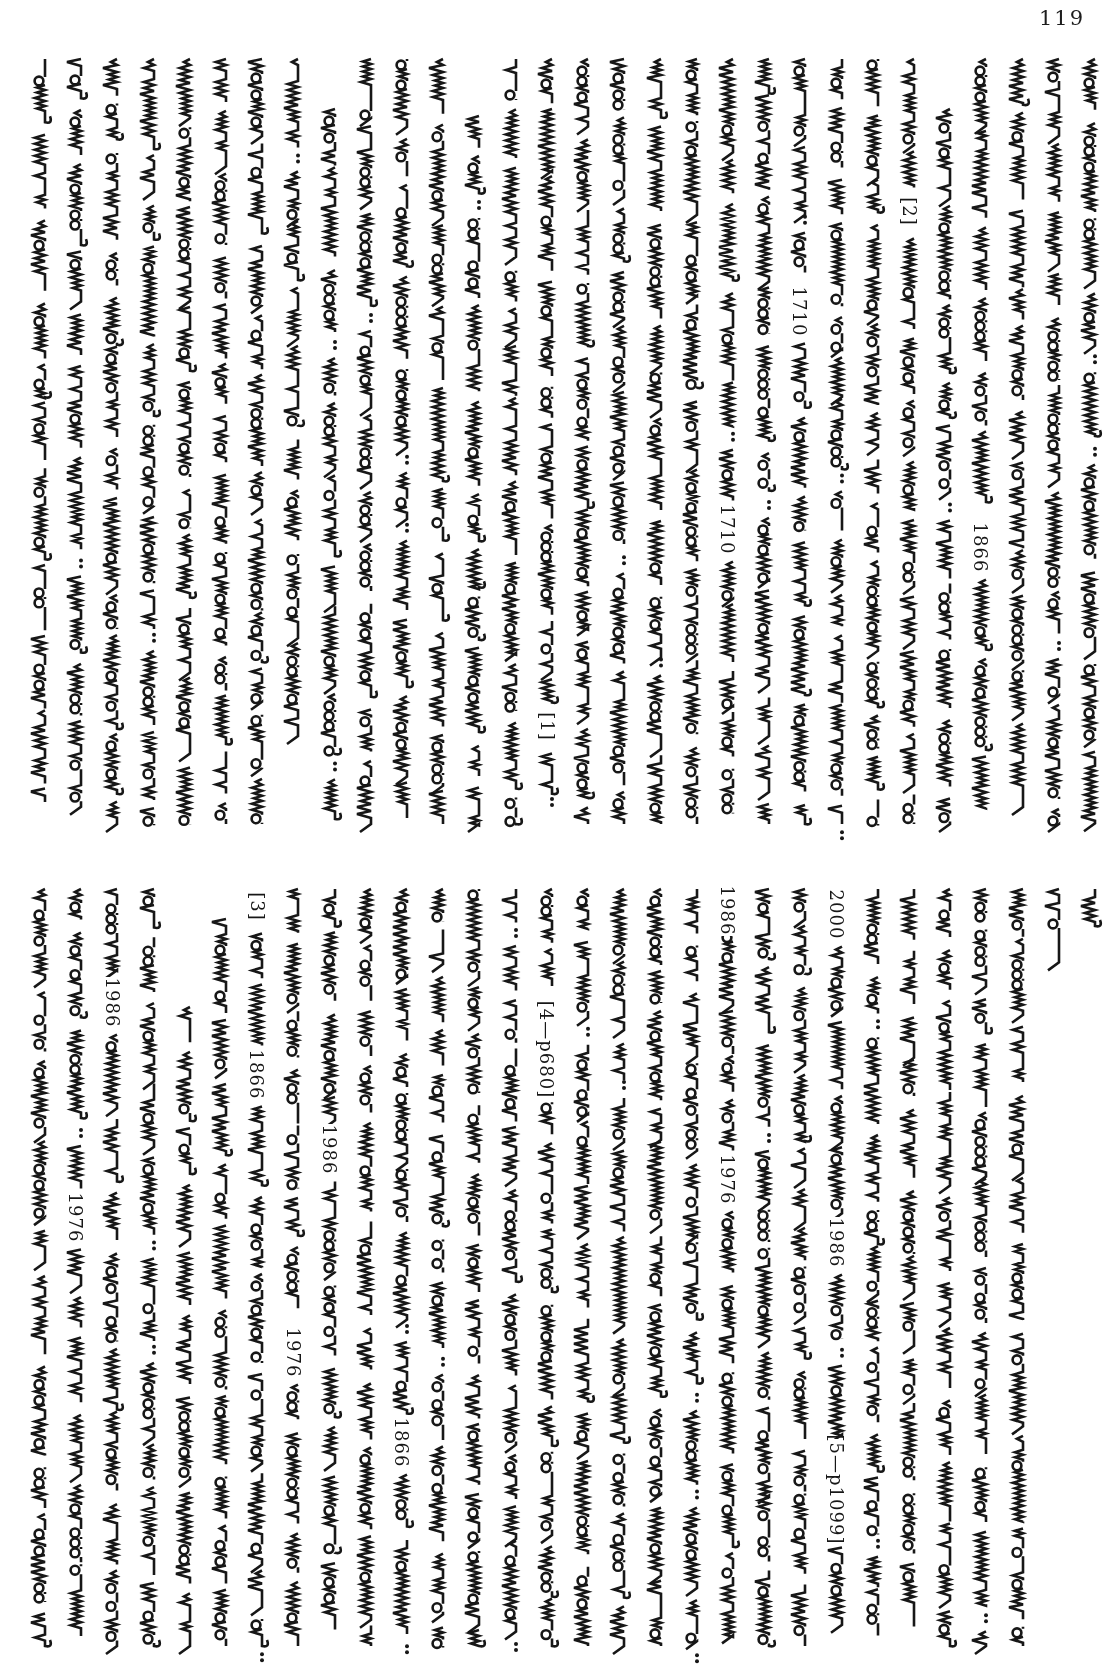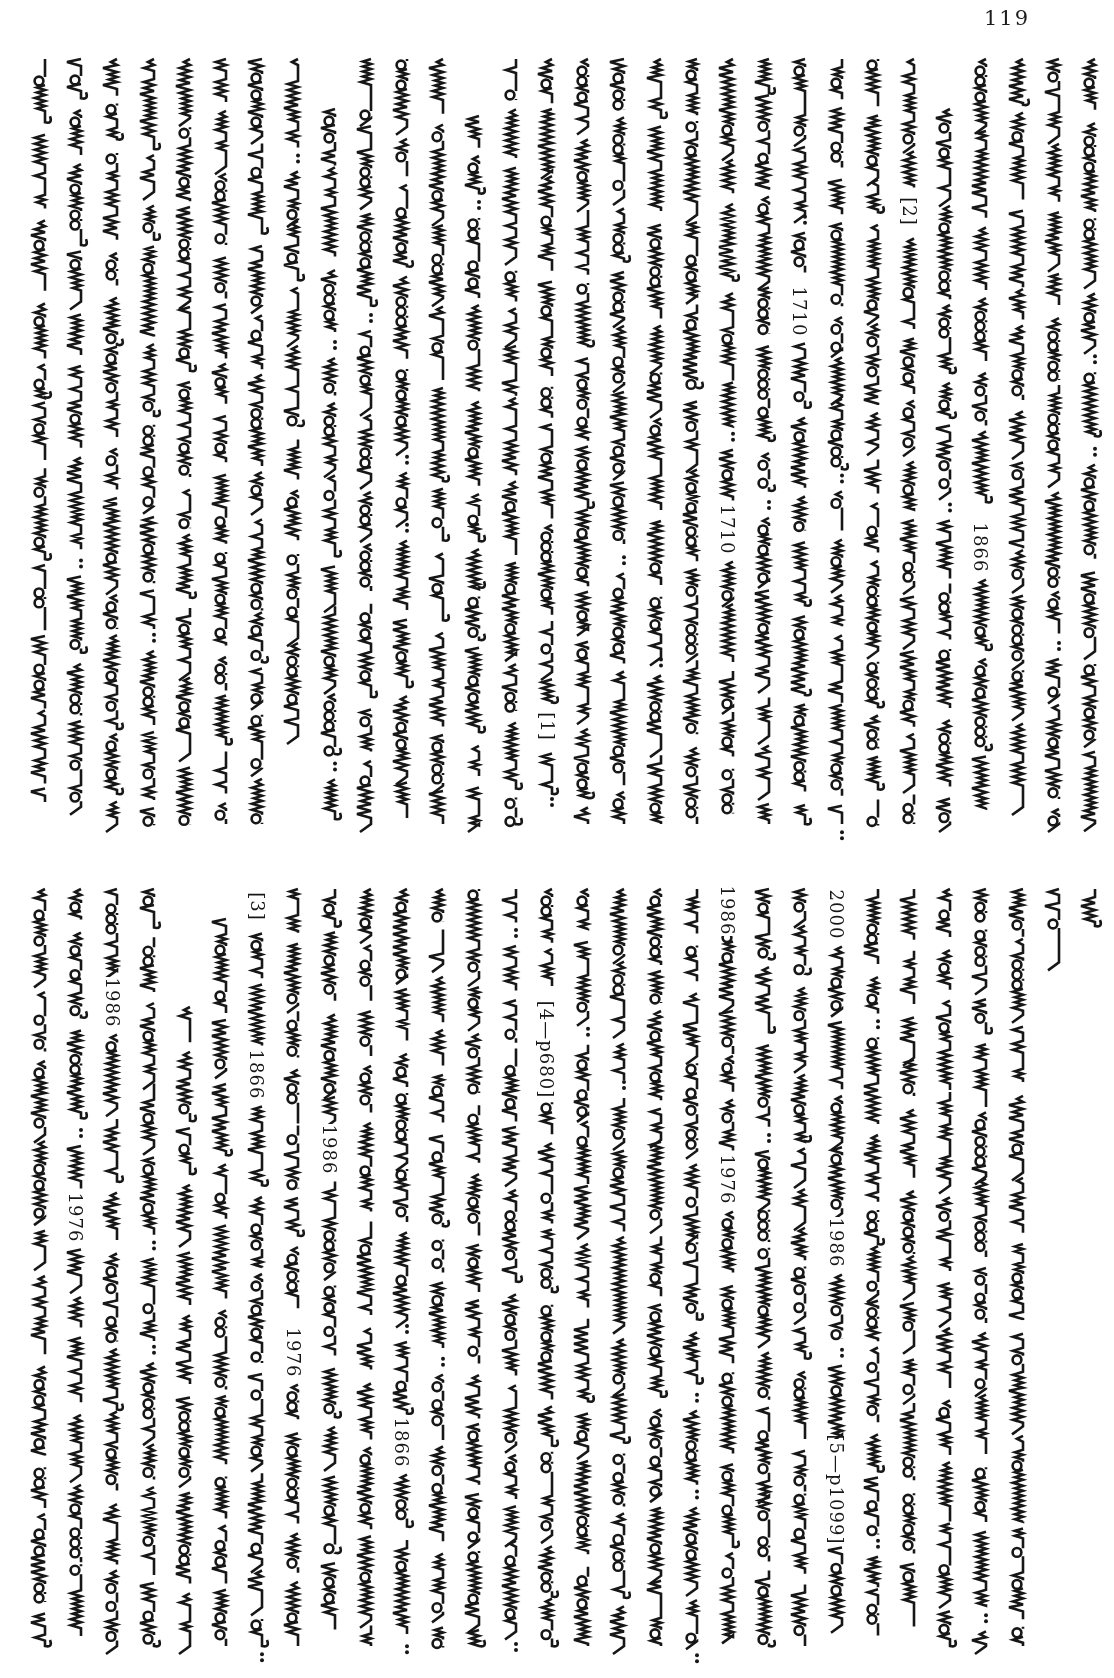--- a/index.html
+++ b/index.html
@@ -12,7 +12,7 @@
   }
   .page-number{
     position:absolute;
-    top:5px;left:972px;width:70px;height:26px;
+    top:5px;left:1027px;width:70px;height:26px;
     text-align:center;
     font-family:"DejaVu Serif", serif;
     font-size:21px;line-height:26px;

